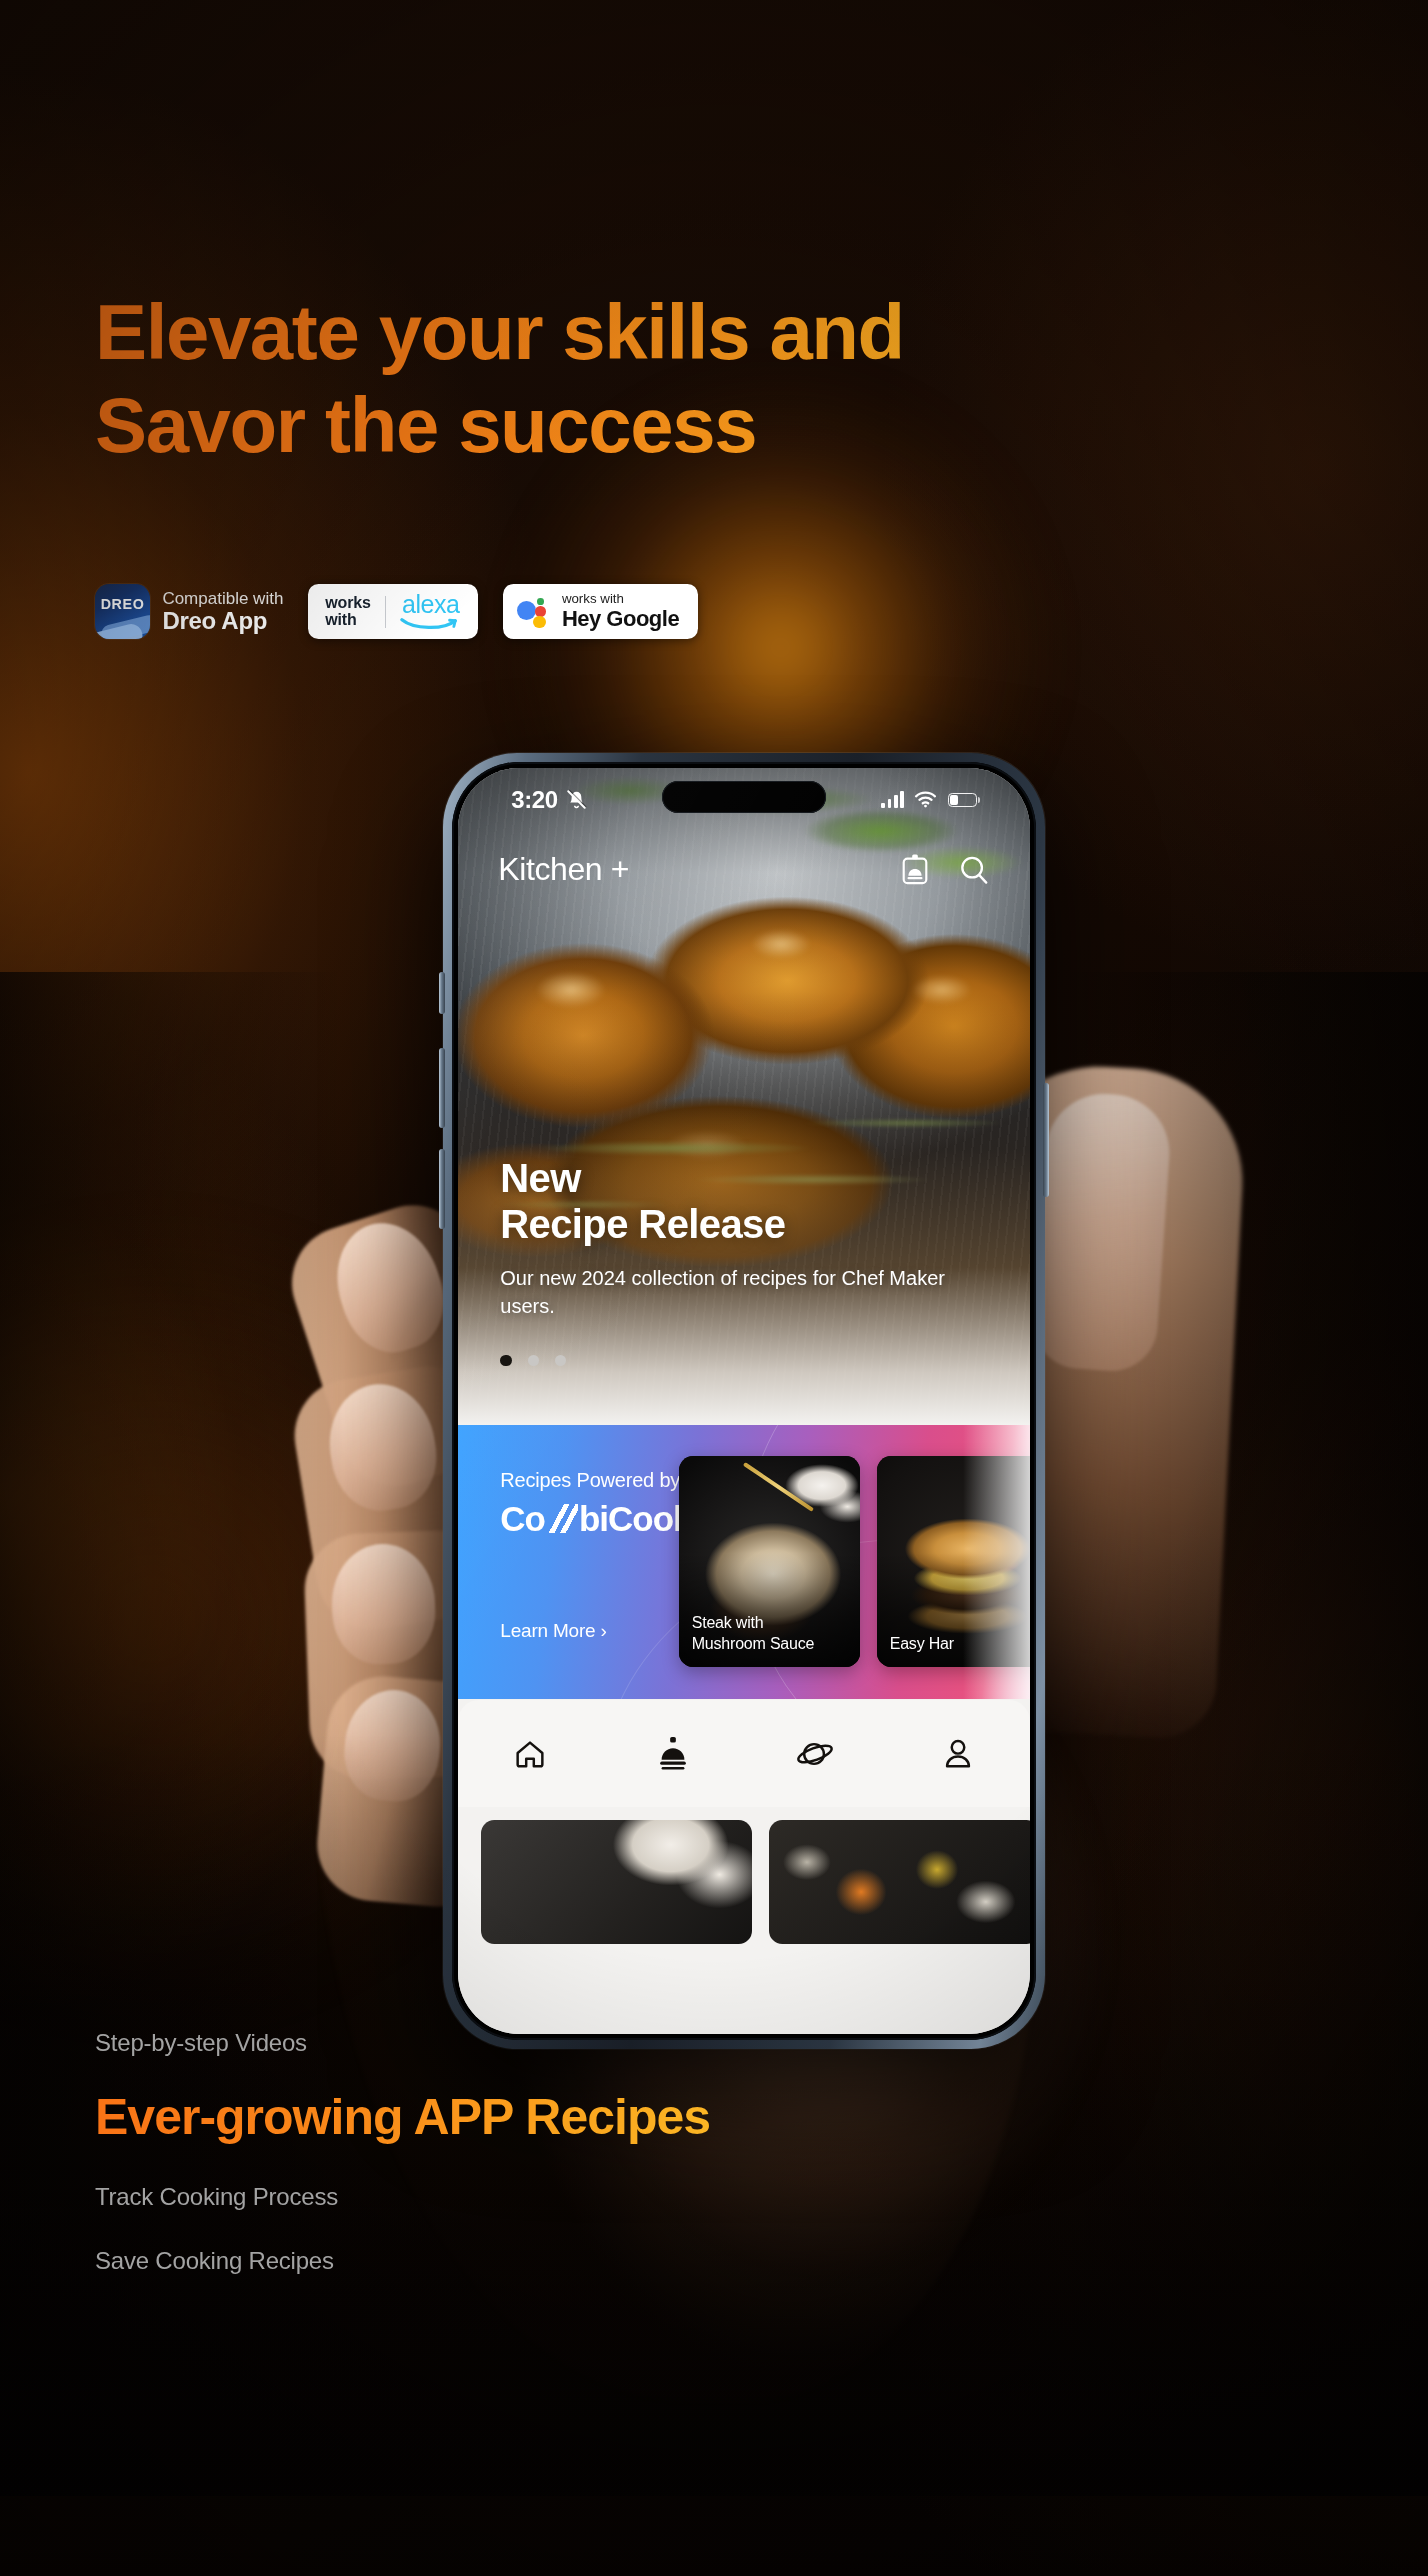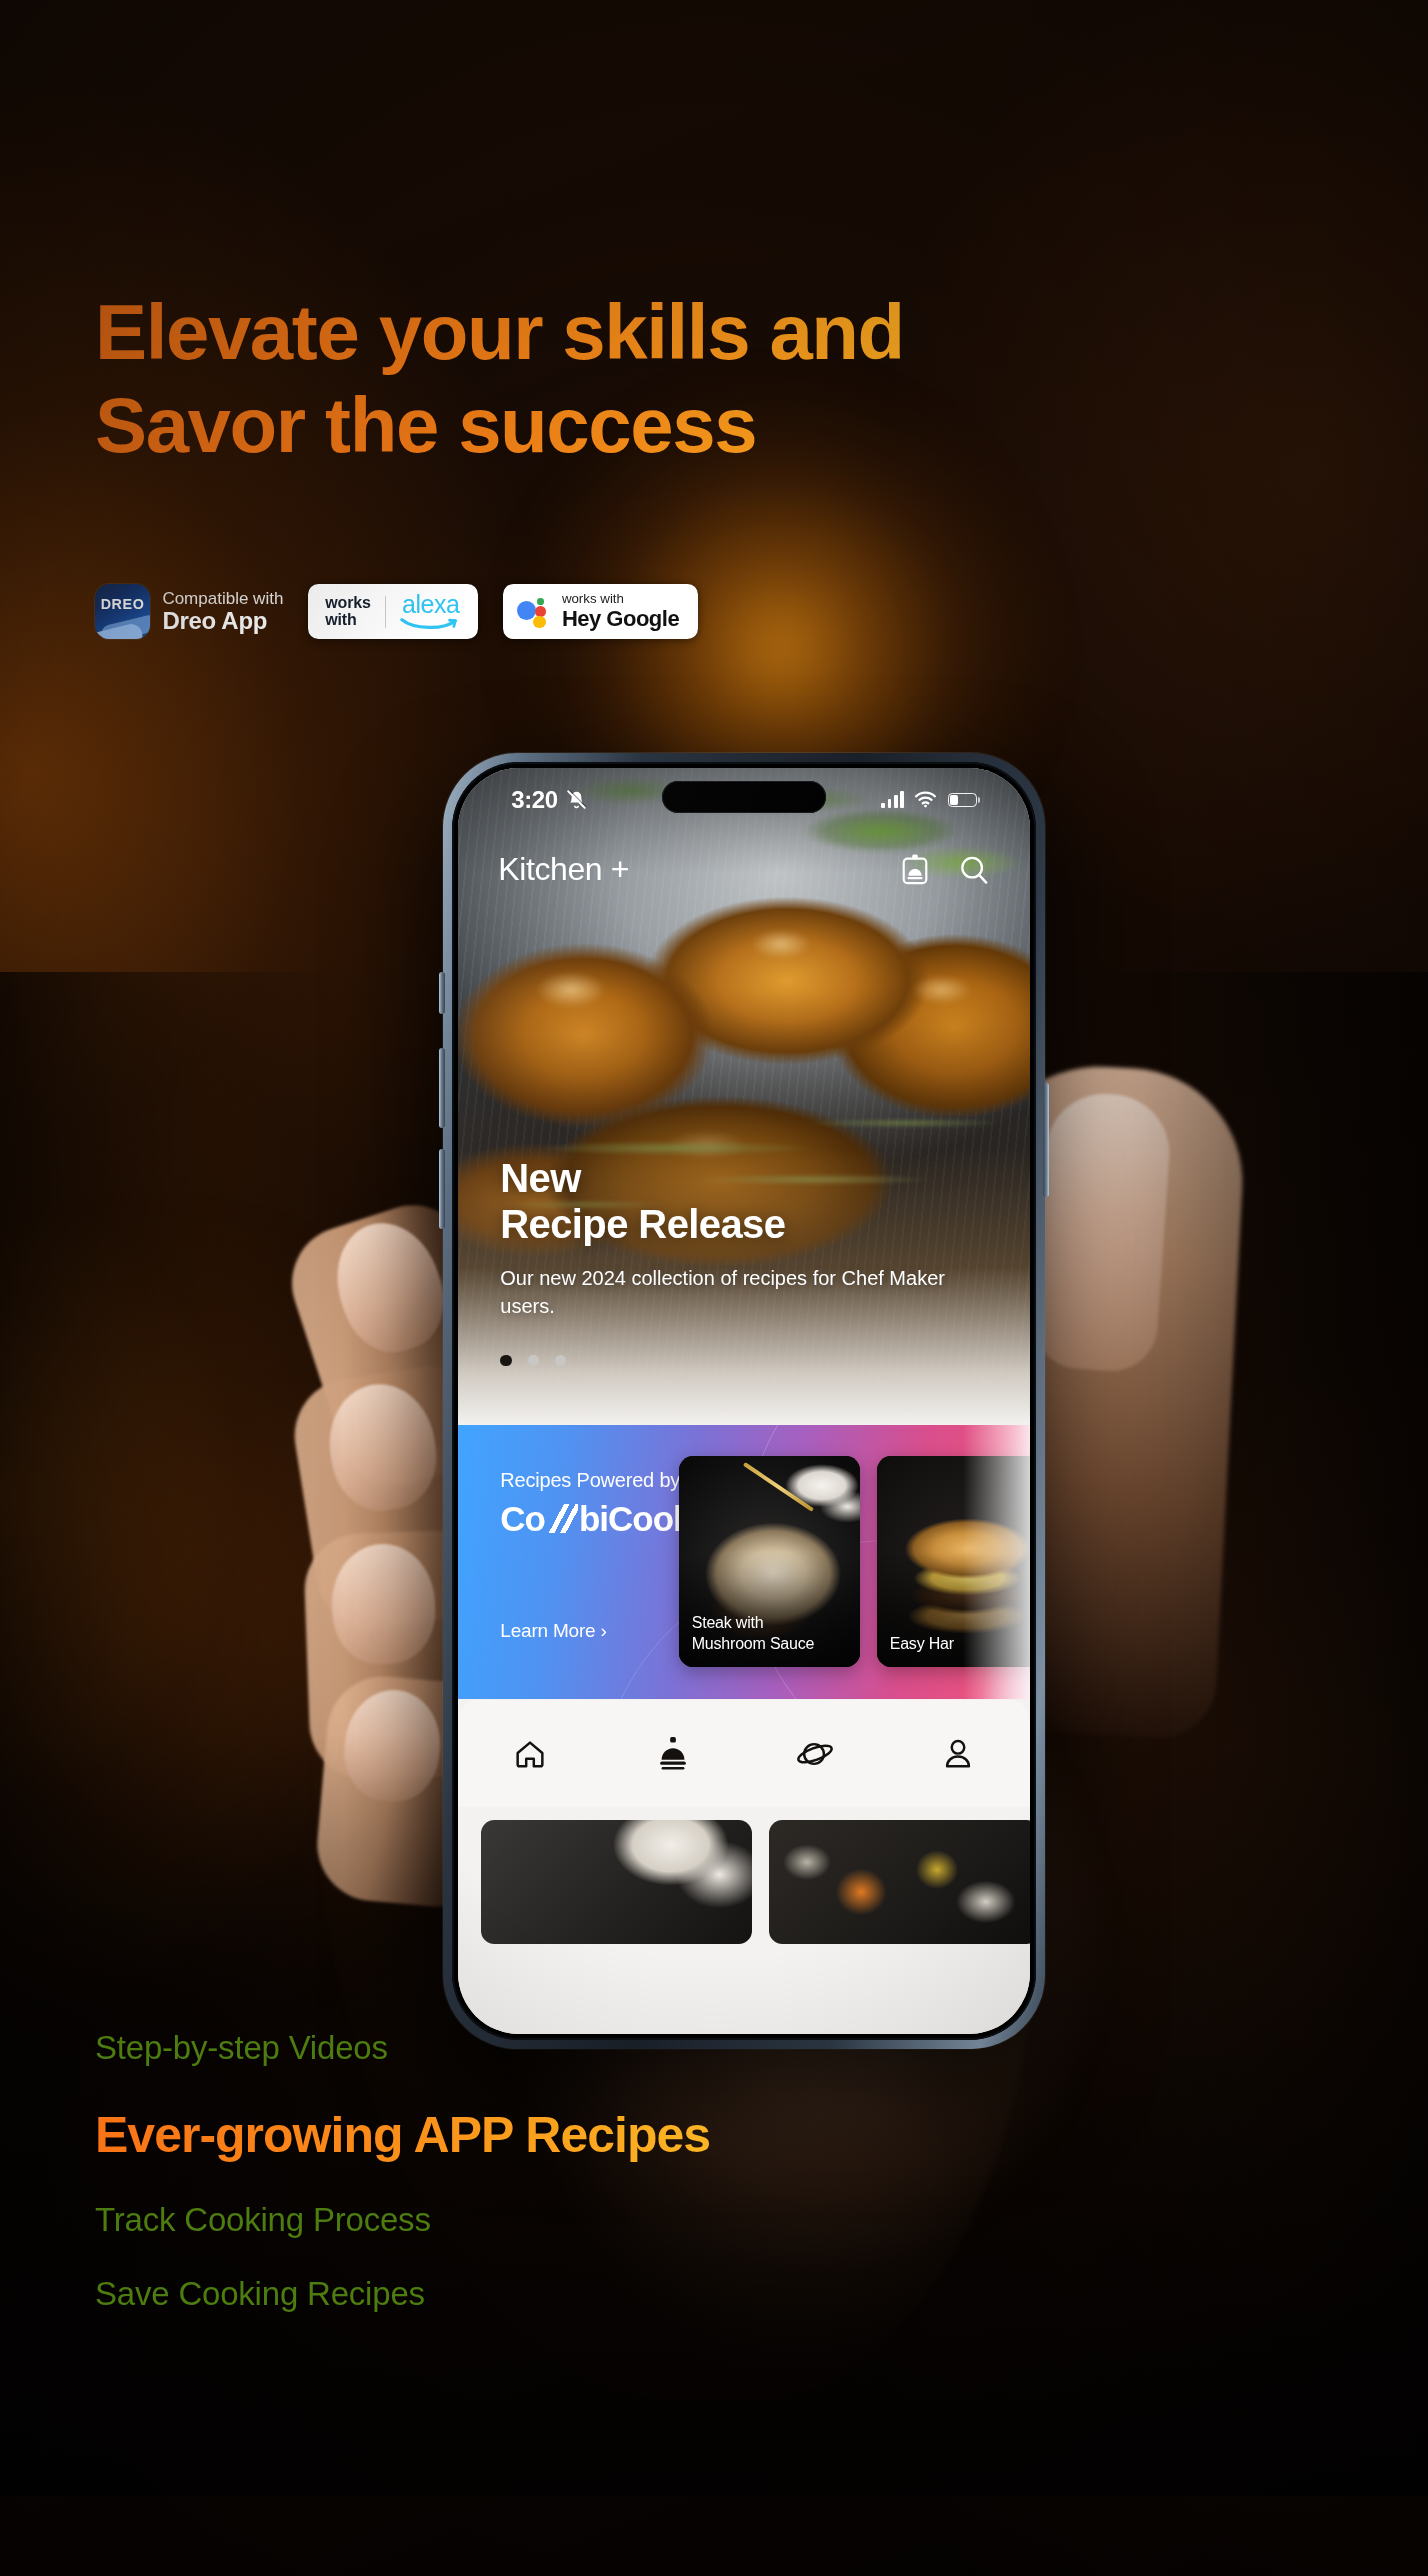--- a/index.html
+++ b/index.html
@@ -404,7 +404,7 @@
 
   
   .features { position:absolute; left:95px; top:2029px; width:781px; z-index:20; }
-  .feat { font-size:33px; color:#4d7c0f; font-weight:400; letter-spacing:-0.2px; }
+  .feat { font-size:24px; color:#a3a3a3; font-weight:400; letter-spacing:-0.2px; }
   .feat-hero {
     margin:40px 0 38px;
     font-size:50px; font-weight:700; letter-spacing:-1px; line-height:1.12;

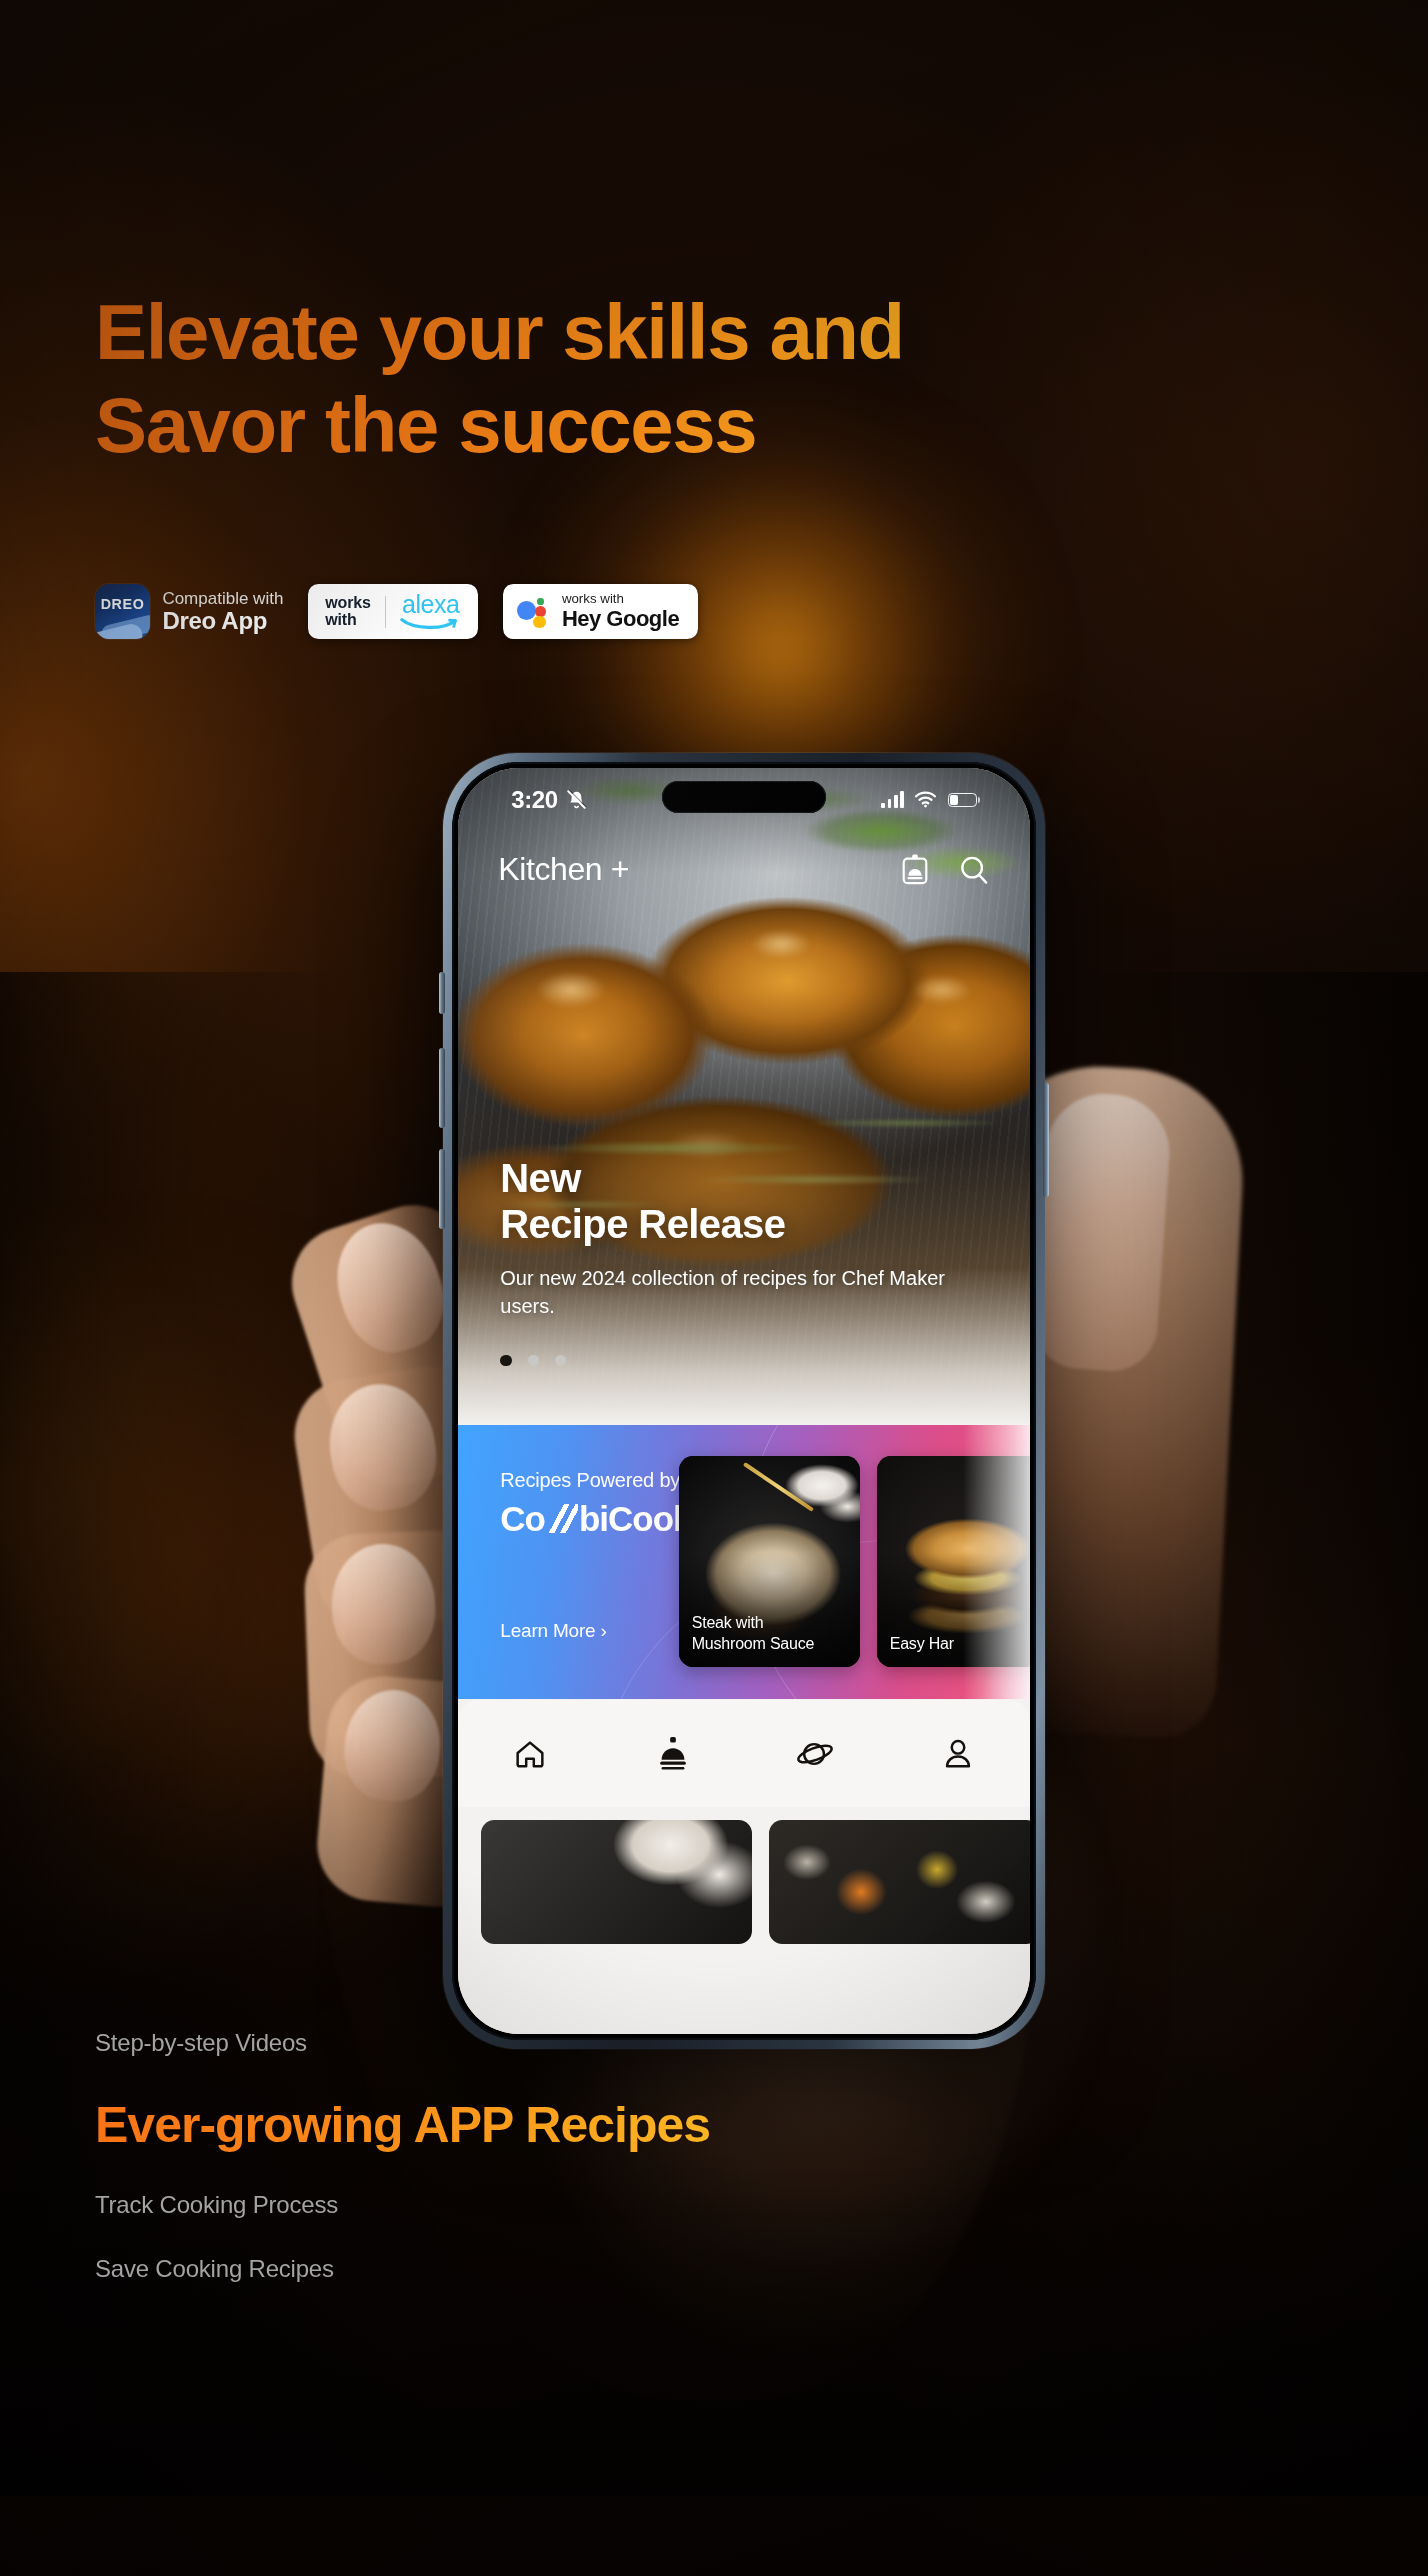--- a/index.html
+++ b/index.html
@@ -406,7 +406,7 @@
   .features { position:absolute; left:95px; top:2029px; width:781px; z-index:20; }
   .feat { font-size:24px; color:#a3a3a3; font-weight:400; letter-spacing:-0.2px; }
   .feat-hero {
-    margin:40px 0 38px;
+    margin:32px 0 38px;
     font-size:50px; font-weight:700; letter-spacing:-1px; line-height:1.12;
     background:linear-gradient(96deg,#F97316 0%,#FA8A19 34%,#FBA81F 64%,#FCBE27 88%,#FDC62C 100%);
     -webkit-background-clip:text; background-clip:text;

